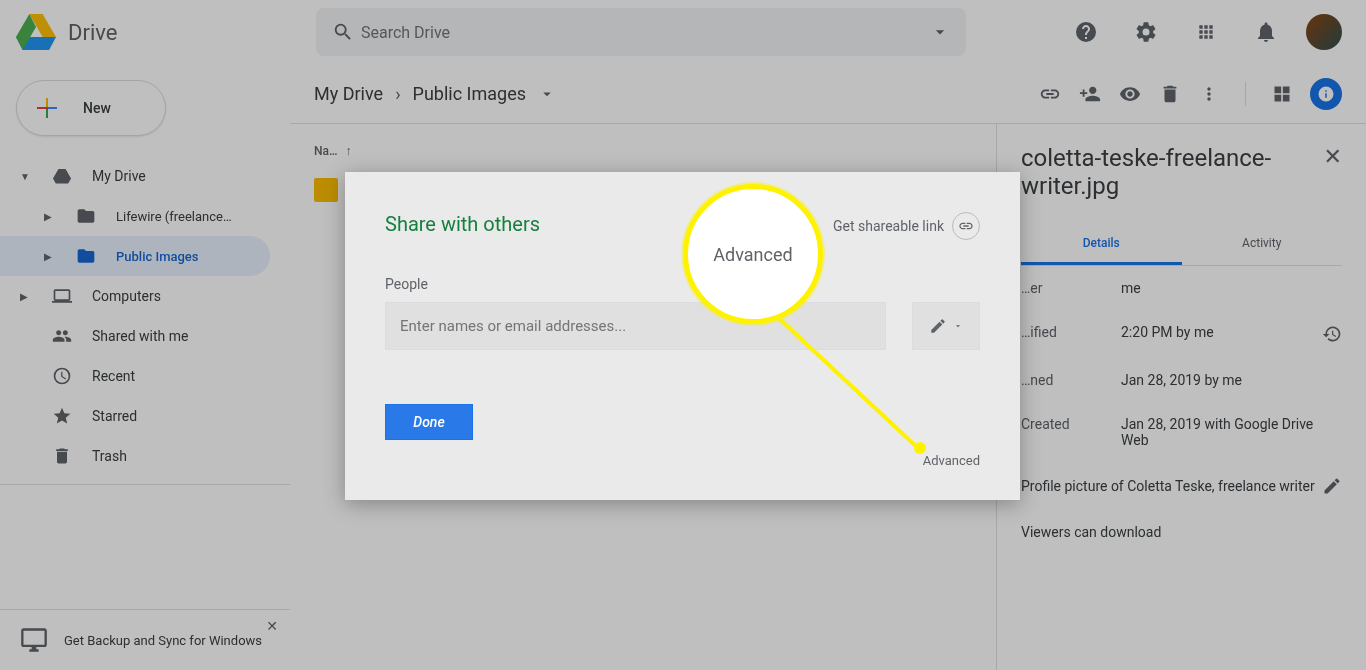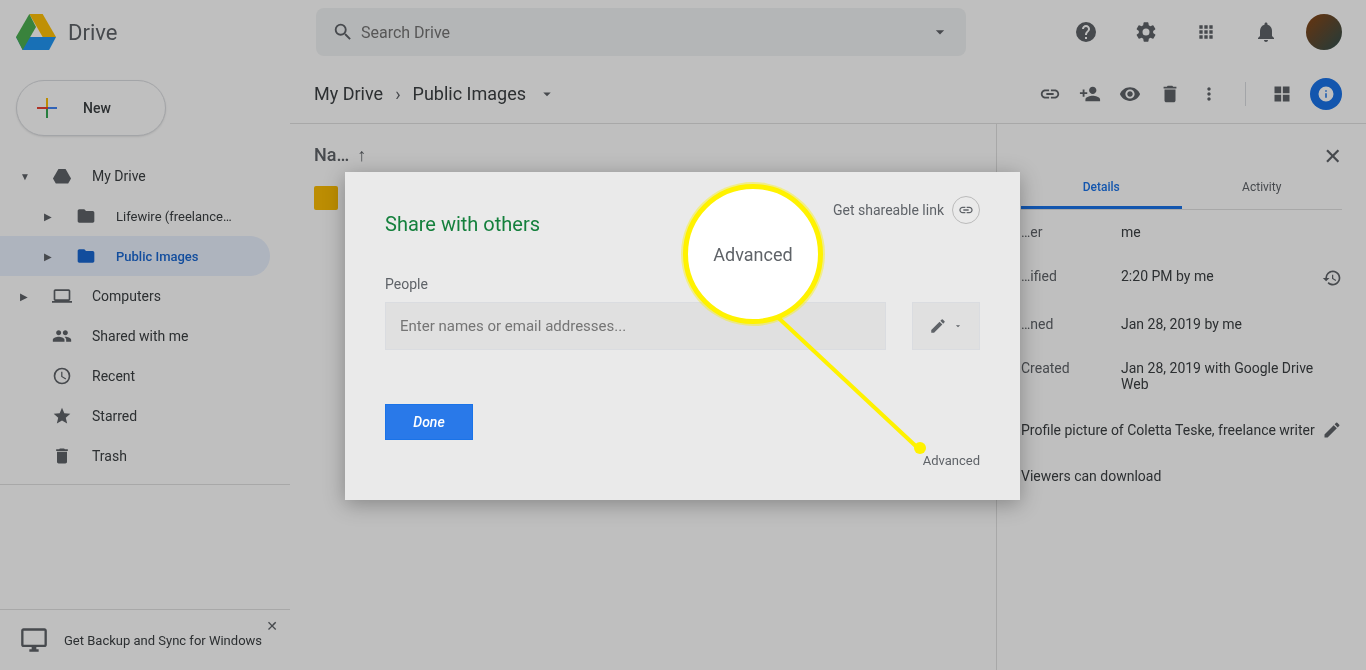--- a/index.html
+++ b/index.html
@@ -41,7 +41,7 @@
 
 .content-area { display: flex; height: calc(100% - 60px); }
 .file-list { flex: 1; padding: 12px 24px; position: relative; }
-.col-header { display: flex; font-size: 18px; color: #5f6368; font-weight: 500; padding: 8px 0; }
+.col-header { display: flex; font-size: 12px; color: #5f6368; font-weight: 500; padding: 8px 0; }
 .col-header .name { }
 .file-row { display: flex; align-items: center; height: 48px; gap: 16px; }
 .file-thumb { width: 24px; height: 24px; background: #fbbc04; border-radius: 2px; }

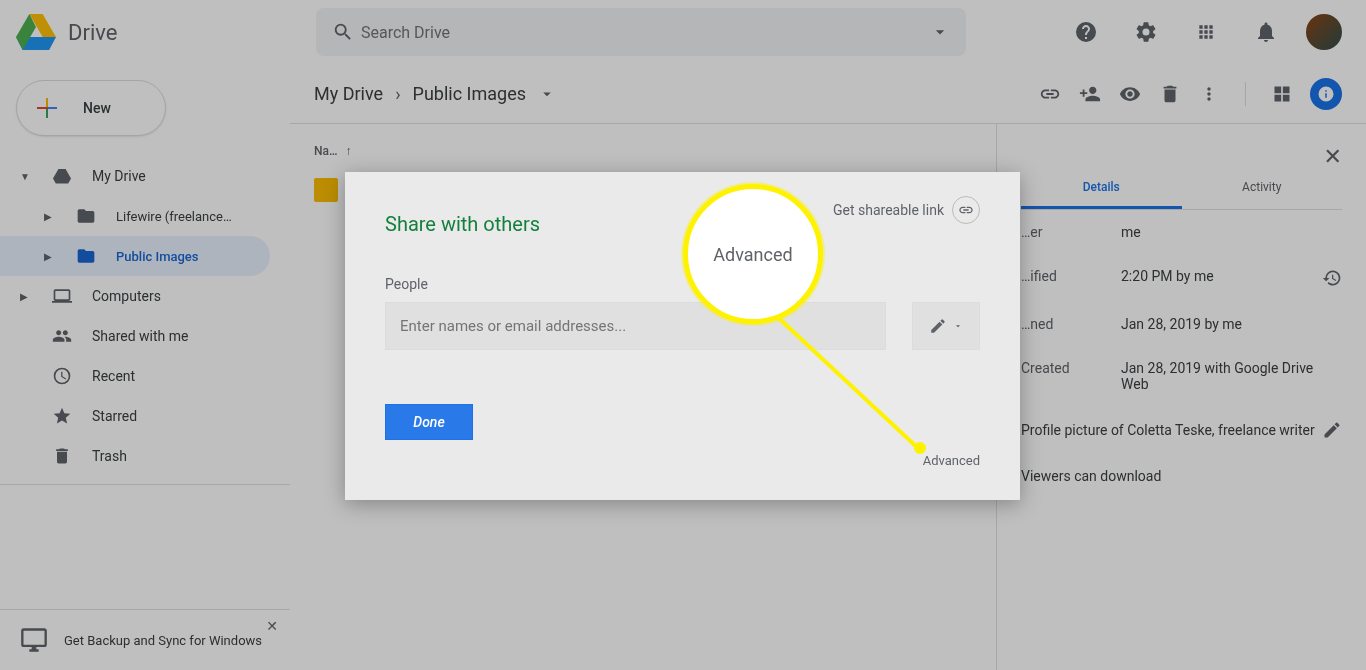--- a/index.html
+++ b/index.html
@@ -249,6 +249,7 @@
       </div>
     </div>
     <div class="details-panel">
+      <div class="details-title">coletta-teske-freelance-writer.jpg</div>
       <div class="details-close">✕</div>
       <div class="tabs">
         <div class="tab active">Details</div>

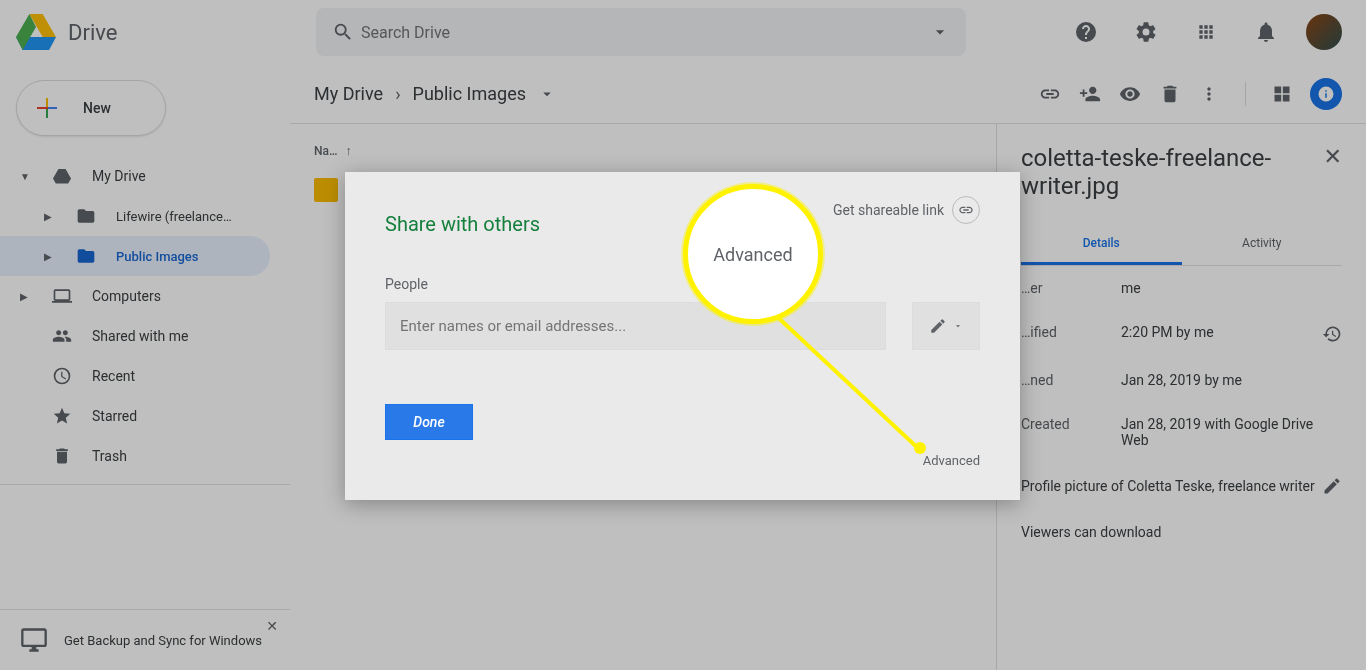--- a/index.html
+++ b/index.html
@@ -62,7 +62,7 @@
 .overlay { position: absolute; inset: 0; background: rgba(0,0,0,0.25); z-index: 100; }
 .modal { position: absolute; left: 345px; top: 172px; width: 675px; height: 328px; background: #eaeaea; z-index: 101; padding: 40px 40px 24px; box-shadow: 0 4px 20px rgba(0,0,0,0.3); }
 .modal-title { font-size: 20px; color: #15803d; }
-.shareable-link { position: absolute; top: 24px; right: 40px; display: flex; align-items: center; gap: 8px; font-size: 14px; color: #5f6368; cursor: pointer; }
+.shareable-link { position: absolute; top: 40px; right: 40px; display: flex; align-items: center; gap: 8px; font-size: 14px; color: #5f6368; cursor: pointer; }
 .link-icon-circle { width: 28px; height: 28px; border: 1px solid #bbb; border-radius: 50%; display: flex; align-items: center; justify-content: center; }
 .people-label { font-size: 14px; color: #5f6368; margin-top: 40px; }
 .people-input-row { display: flex; gap: 26px; margin-top: 10px; }

